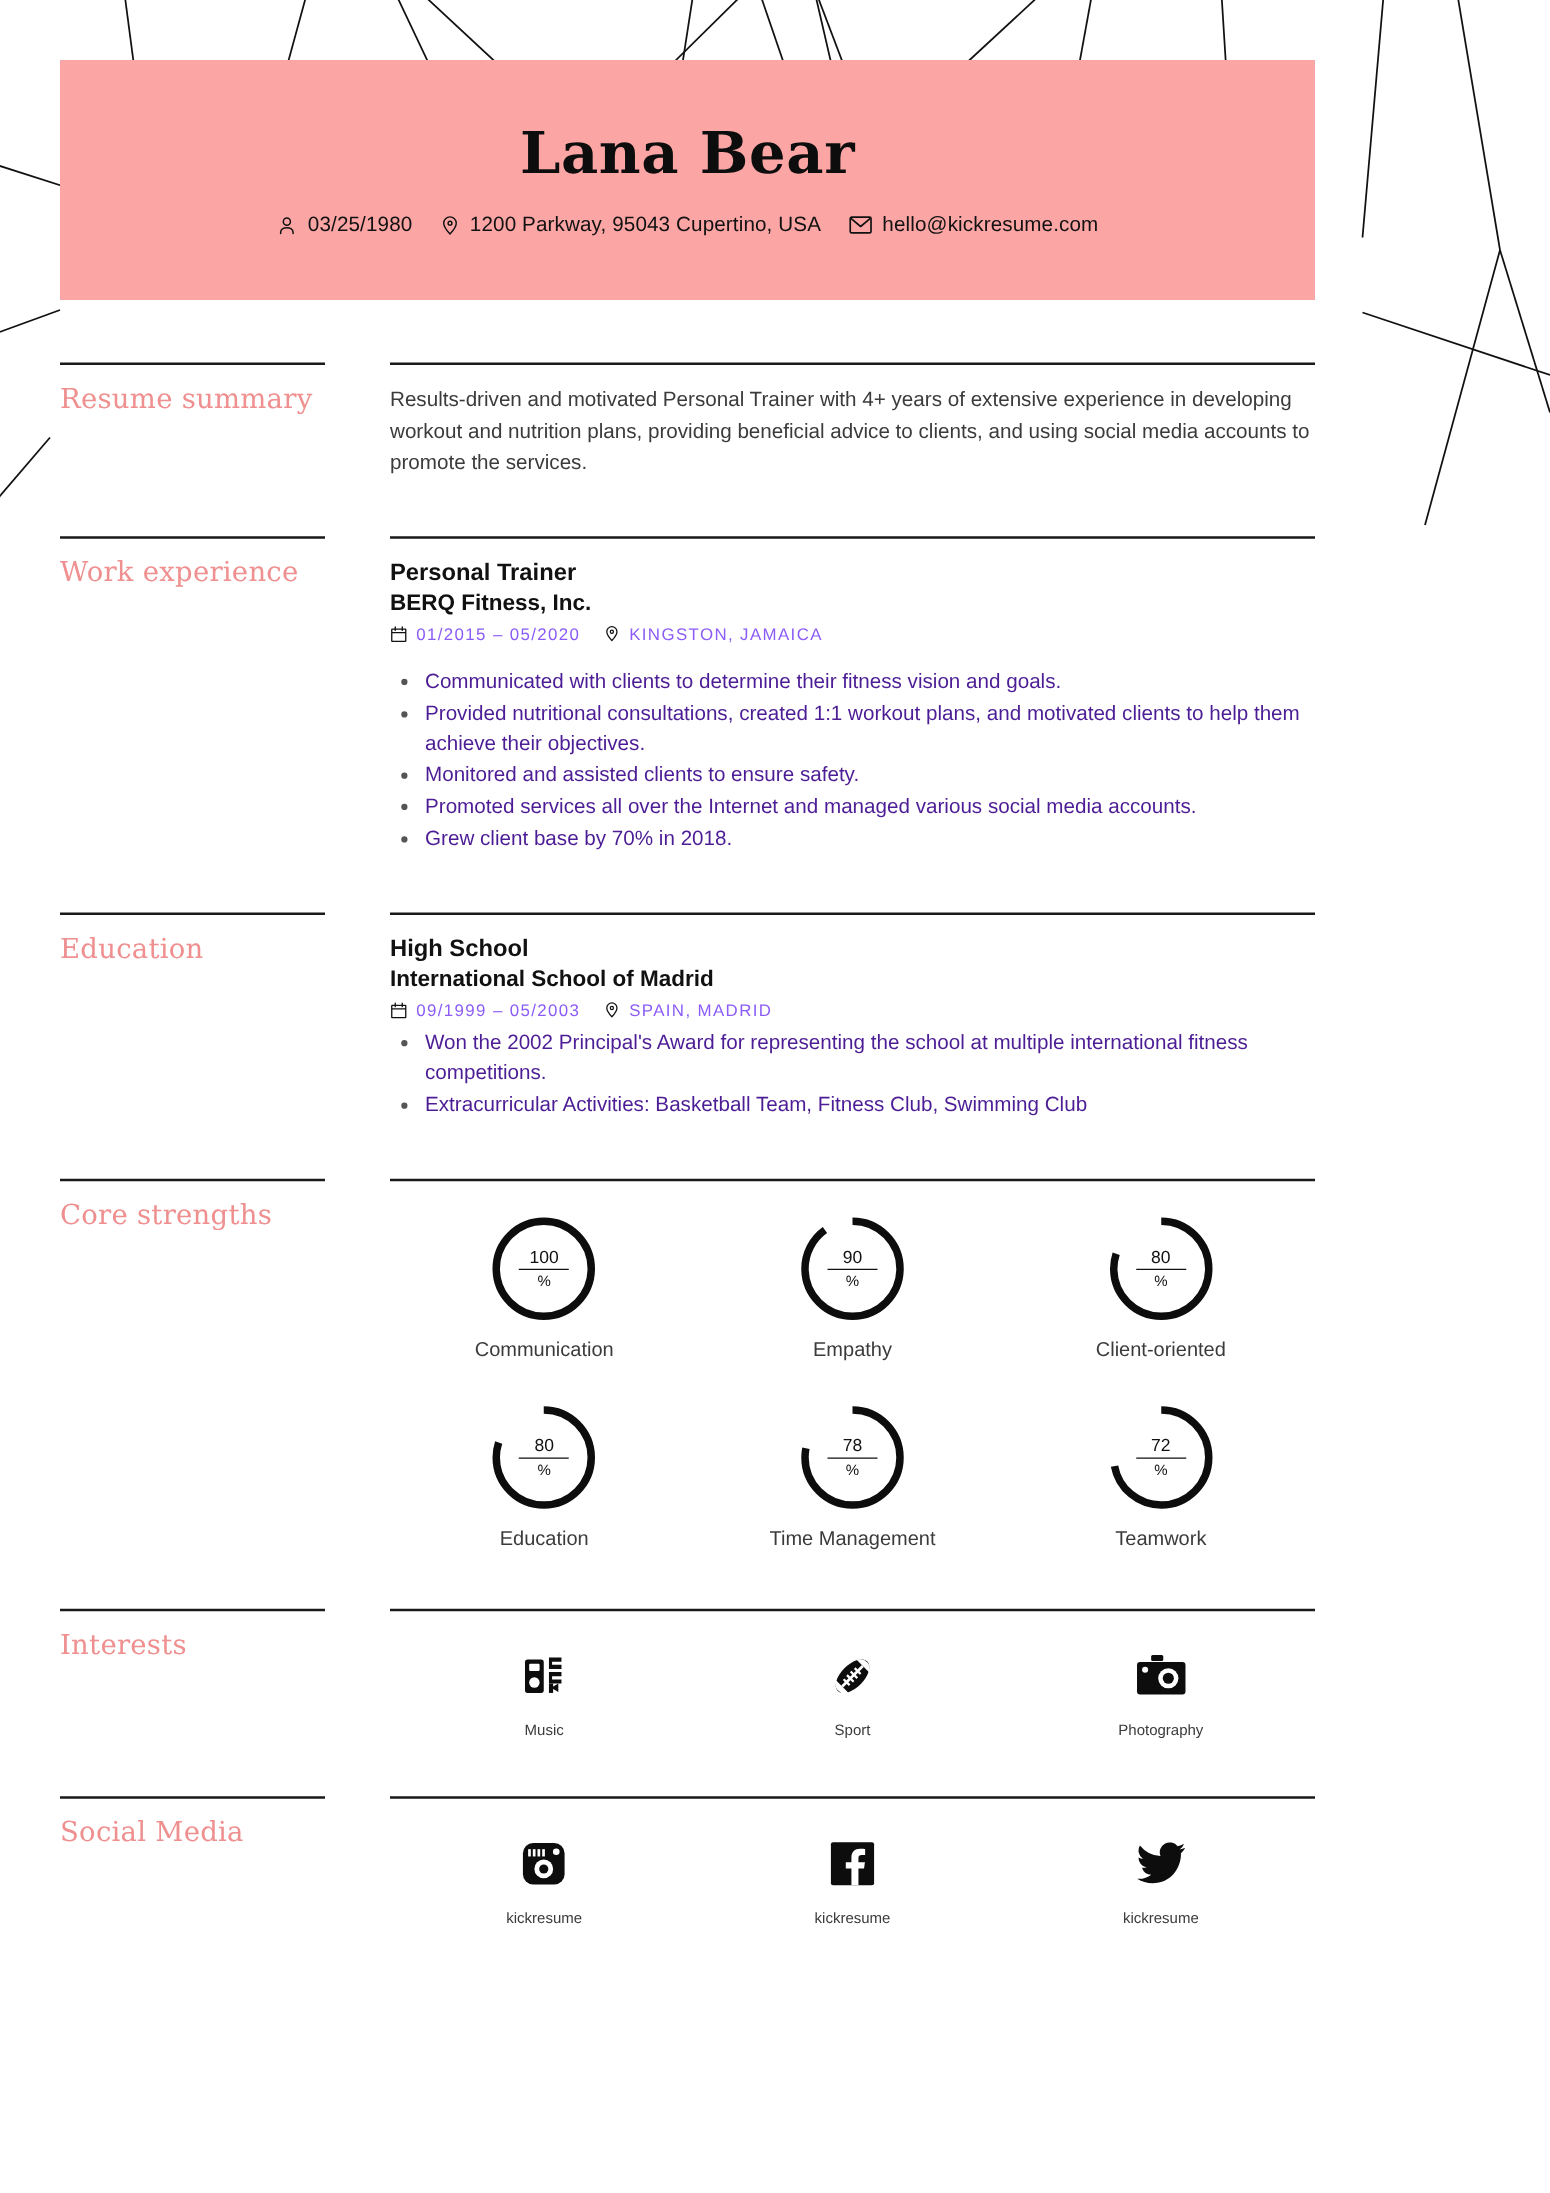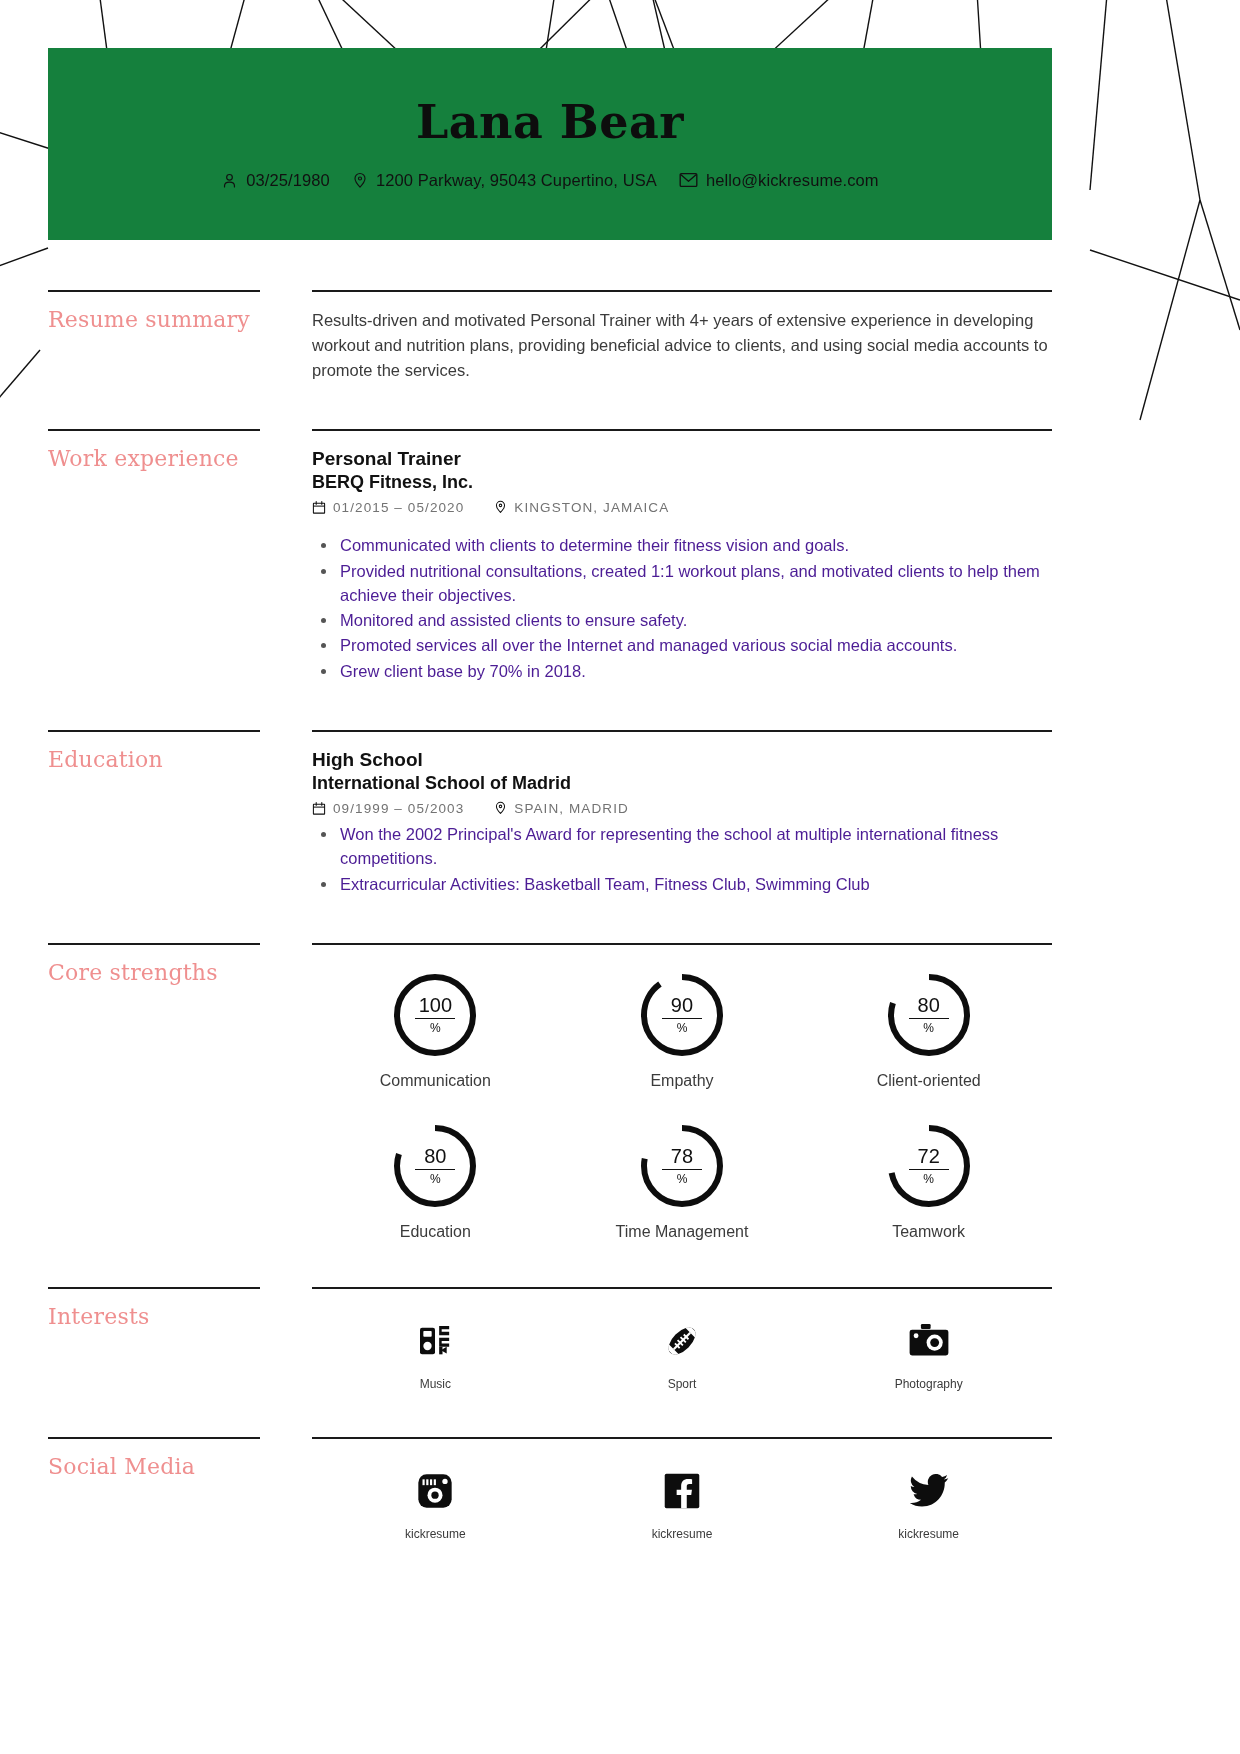--- a/index.html
+++ b/index.html
@@ -42,7 +42,7 @@
     top: 48px;
     width: 1004px;
     height: 192px;
-    background: #15803d;
+    background: #fca5a5;
     display: flex;
     flex-direction: column;
     align-items: center;

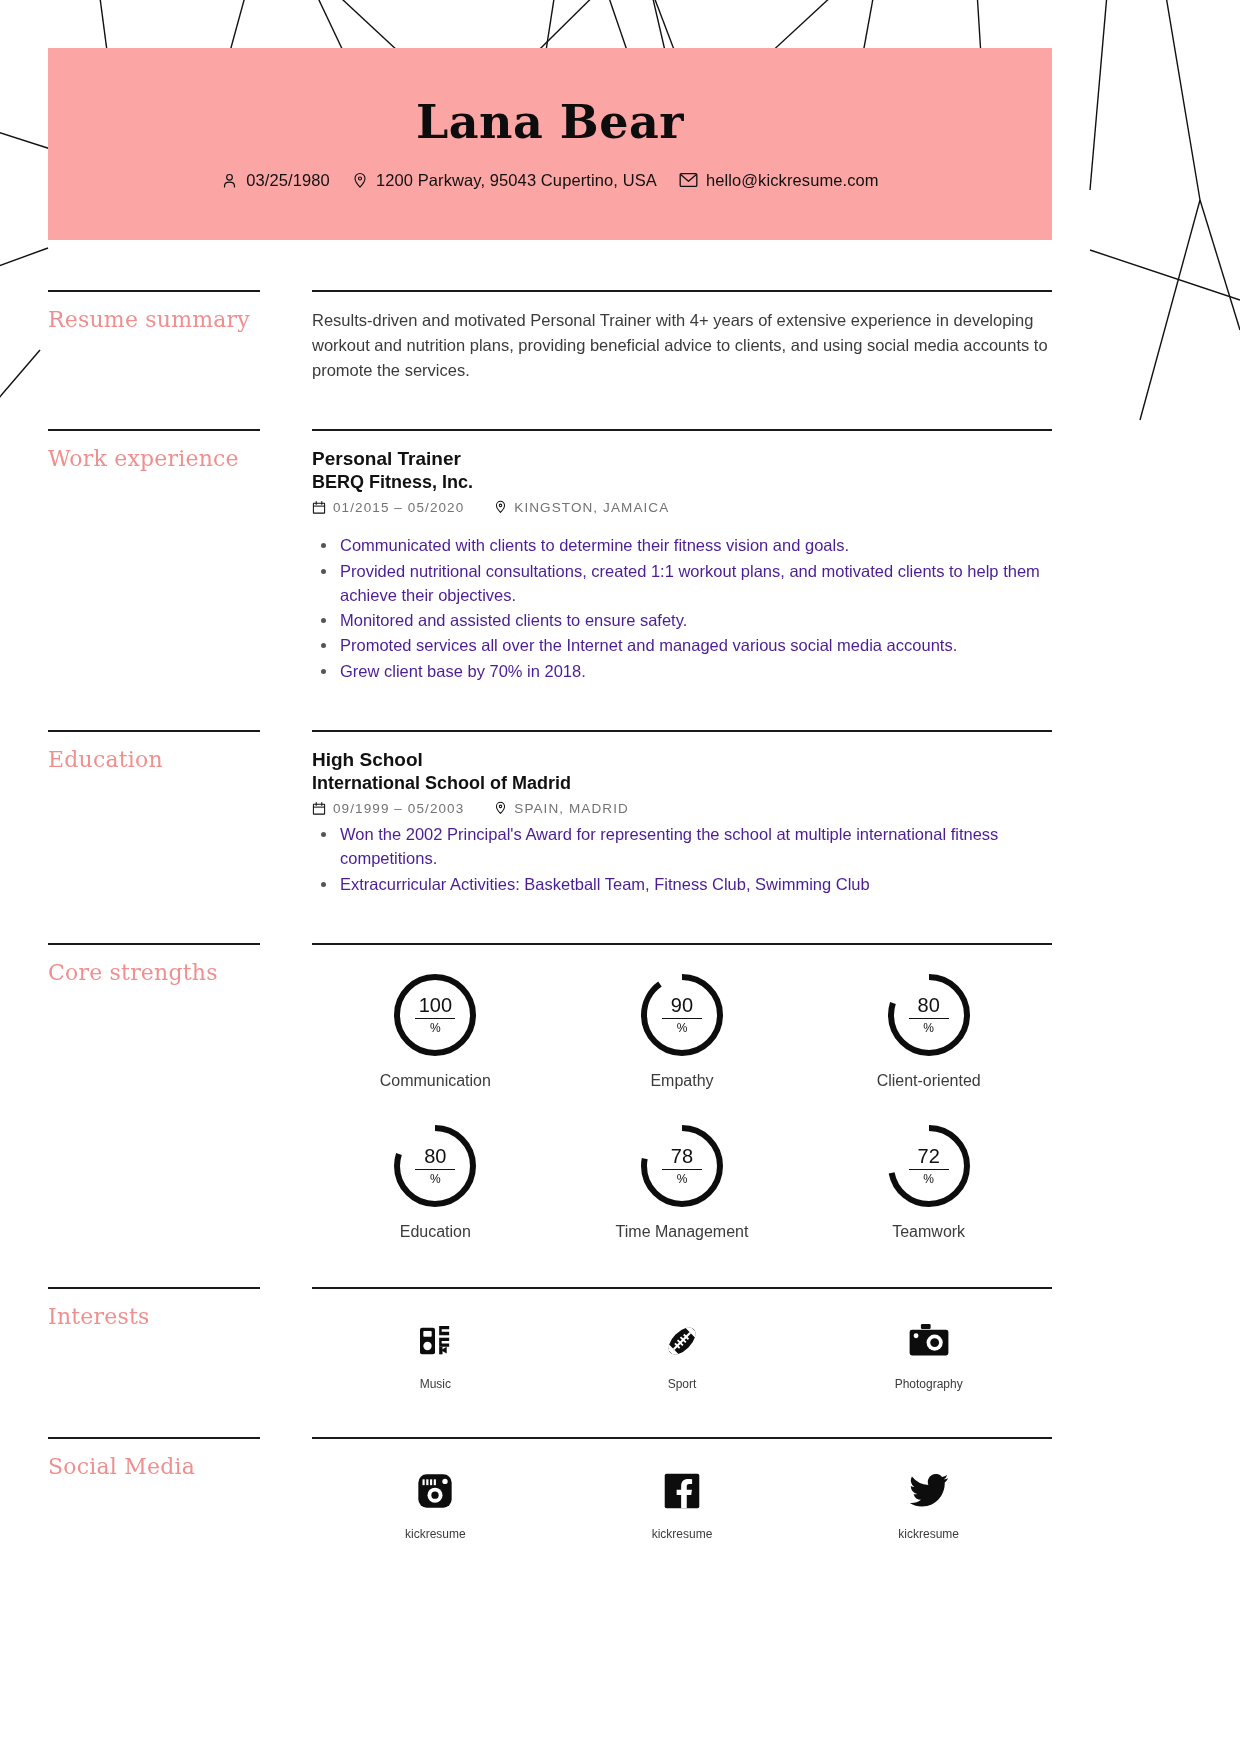--- a/index.html
+++ b/index.html
@@ -139,11 +139,11 @@
   .entry-meta {
     display: flex;
     align-items: center;
-    gap: 22px;
+    gap: 11px;
     margin-top: 5px;
     font-size: 13.5px;
     letter-spacing: 1.1px;
-    color: #737373;
+    color: #8b5cf6;
   }
   .meta-chunk {
     display: flex;

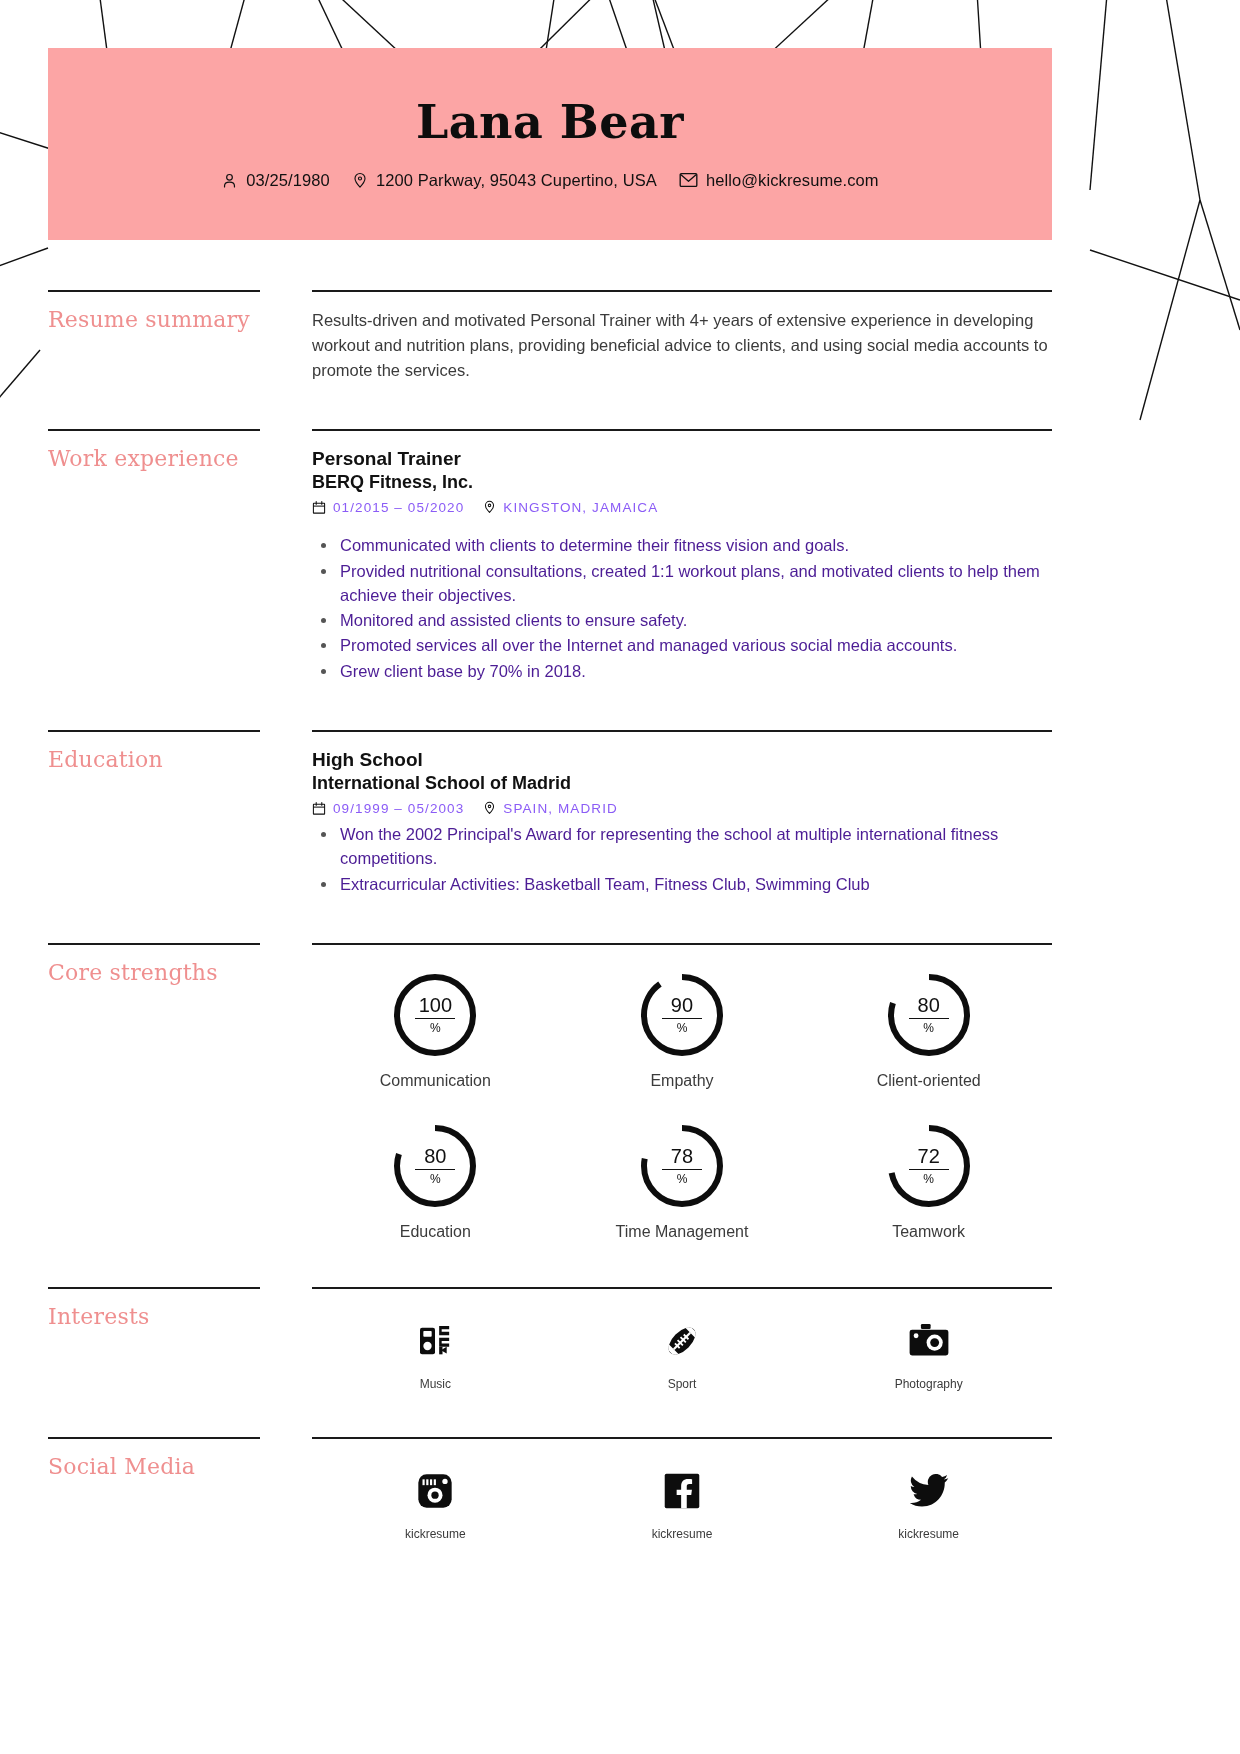--- a/index.html
+++ b/index.html
@@ -204,7 +204,7 @@
     justify-content: center;
   }
   .ring-value {
-    font-size: 20px;
+    font-size: 14px;
     color: #111111;
     line-height: 1;
     padding-bottom: 3px;

